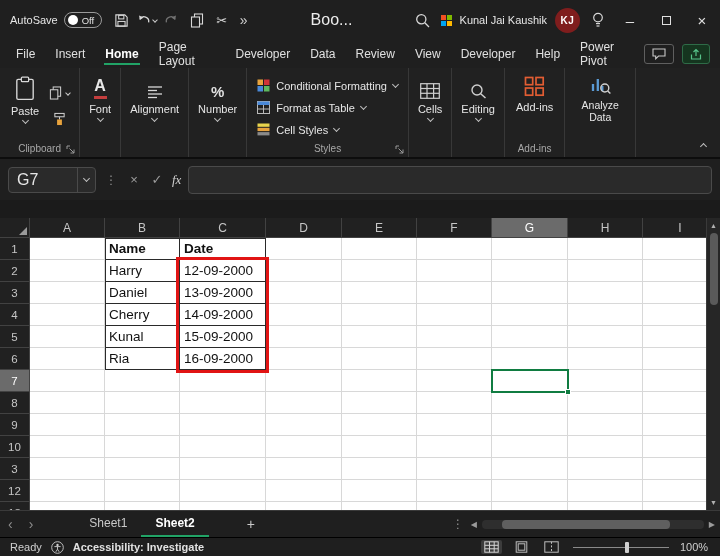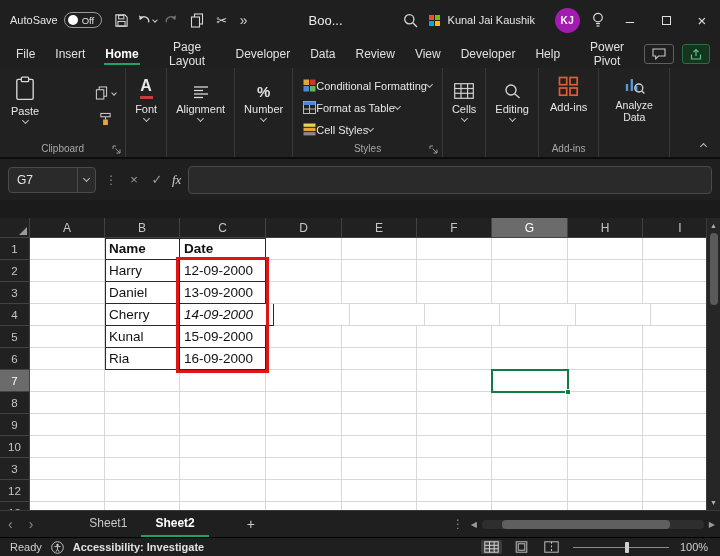--- a/index.html
+++ b/index.html
@@ -18,7 +18,7 @@
   .qbtn.disabled{opacity:.45;}
   .tinychev{width:4px;height:4px;border-right:1.1px solid #c9c9c9;border-bottom:1.1px solid #c9c9c9;transform:rotate(45deg);display:inline-block;margin-left:2px;}
   .morechev{font-size:14px;color:#d0d0d0;padding:0 5px;}
-  .title-center{flex:1;display:flex;justify-content:center;color:#ececec;font-size:13px;}
+  .title-center{flex:1;display:flex;justify-content:center;color:#ececec;font-size:16px;}
   .usercluster{display:flex;align-items:center;gap:8px;margin:0 6px;}
   .mslogo{display:grid;grid-template-columns:5px 5px;grid-template-rows:5px 5px;gap:1px;}
   .mslogo i{display:block;}

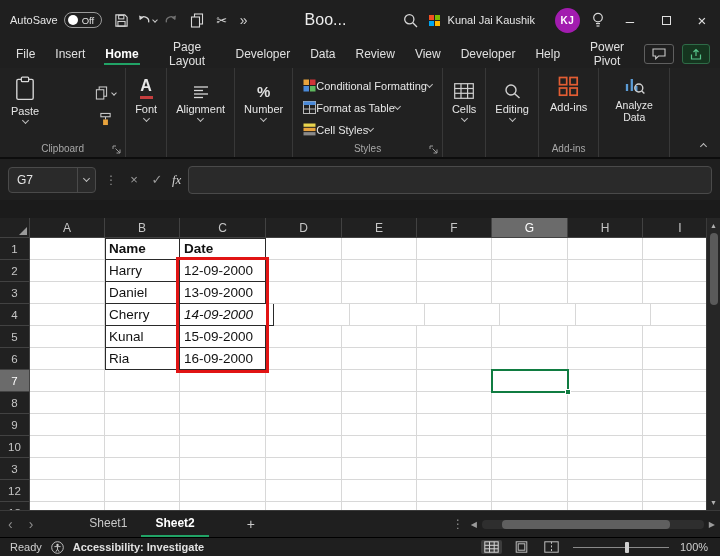--- a/index.html
+++ b/index.html
@@ -169,7 +169,7 @@
           <i style="background:#ffb900"></i>
         </span>
       <span>Kunal Jai Kaushik</span>
-      <span class="avatar" style="background: #a21caf; margin-left: 12px;">KJ</span>
+      <span class="avatar" style="background: #7f1d1d;">KJ</span>
     </div>
     <span class="qbtn">
       <svg width="12" height="16" viewBox="0 0 12 16">

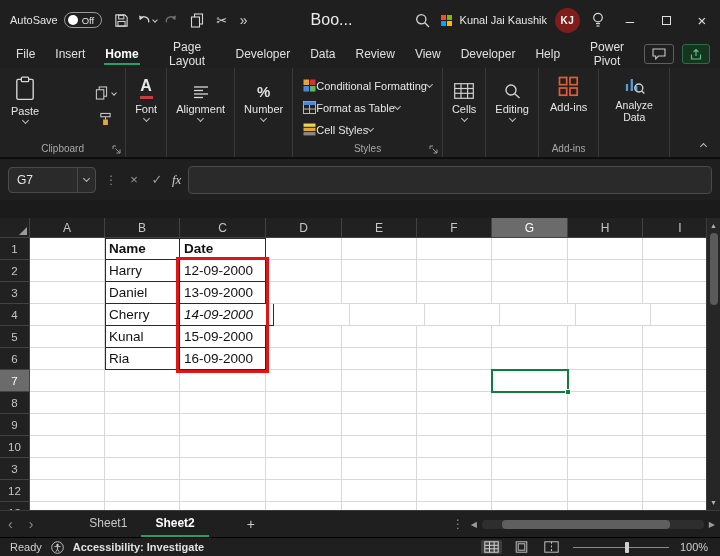--- a/index.html
+++ b/index.html
@@ -30,7 +30,7 @@
   
   .menubar{height:28px;display:flex;align-items:center;padding-left:6px;font-size:12px;color:#e0e0e0;}
   .mtab{height:28px;display:flex;align-items:center;padding:0 9px;}
-  .mtab span{padding:4px 1px 2px;border-bottom:2.5px solid transparent;text-align:center;}
+  .mtab span{padding:4px 1px 2px;border-bottom:2.5px solid transparent;}
   .mtab.active span{border-bottom-color:var(--accent,#21a366);color:#fff;font-weight:700;}
   .menu-right{margin-left:auto;display:flex;align-items:center;gap:8px;margin-right:10px;}
   .cmtbtn{width:30px;height:20px;border:1px solid #5f5f5f;border-radius:3px;display:flex;align-items:center;justify-content:center;}

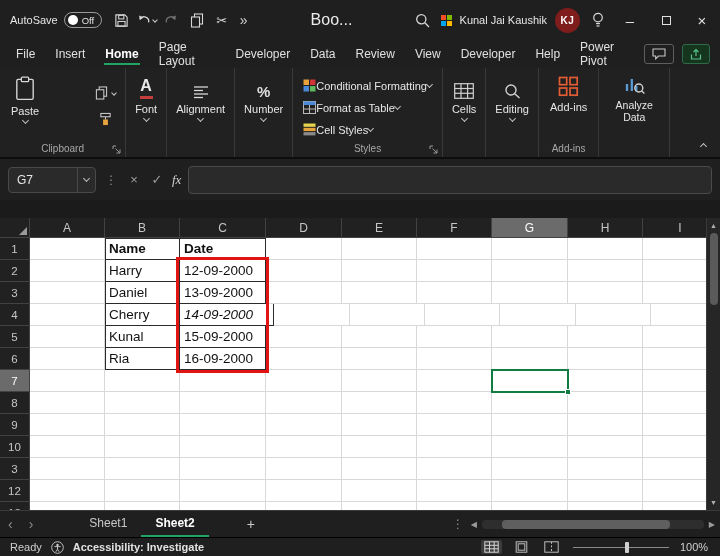--- a/index.html
+++ b/index.html
@@ -48,7 +48,7 @@
   .fbarline{display:block;width:13px;height:3px;background:#c43e3e;margin:2px auto 0;}
   .pct{font-size:15px;font-weight:700;color:#e0e0e0;line-height:1;}
   .styles{flex-direction:column;justify-content:flex-start;gap:3px;padding:8px 10px 18px;}
-  .srow{display:flex;align-items:center;font-size:11px;color:#e6e6e6;height:19px;}
+  .srow{display:flex;align-items:center;gap:6px;font-size:11px;color:#e6e6e6;height:19px;}
   .chev{display:inline-block;width:5px;height:5px;border-right:1.2px solid #bdbdbd;border-bottom:1.2px solid #bdbdbd;transform:rotate(45deg);margin-top:-3px;flex:none;}
   .chev.up{transform:rotate(-135deg);margin-top:3px;}
   .smallcol{display:flex;flex-direction:column;gap:12px;padding:12px 5px 0 3px;align-items:center;}

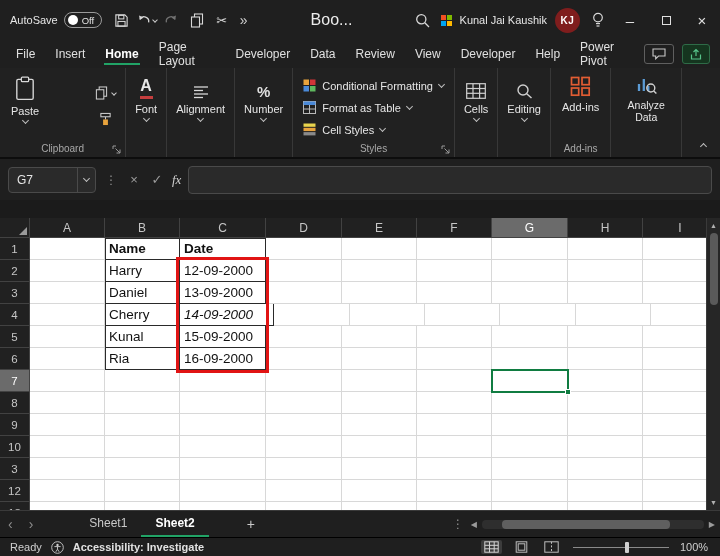--- a/index.html
+++ b/index.html
@@ -38,7 +38,7 @@
 
   
   .ribbon{height:90px;display:flex;position:relative;background:#212121;border-bottom:1px solid #0d0d0d;}
-  .rgroup{position:relative;border-right:1px solid #383838;display:flex;padding:6px 4px 18px;gap:46px;}
+  .rgroup{position:relative;border-right:1px solid #383838;display:flex;padding:6px 4px 18px;}
   .glabel{position:absolute;bottom:3px;left:0;right:0;text-align:center;font-size:10px;color:#a8a8a8;}
   .launcher{position:absolute;bottom:3px;right:4px;}
   .bigbtn{display:flex;flex-direction:column;align-items:center;justify-content:flex-start;padding:2px 7px;color:#e6e6e6;font-size:11px;gap:4px;}

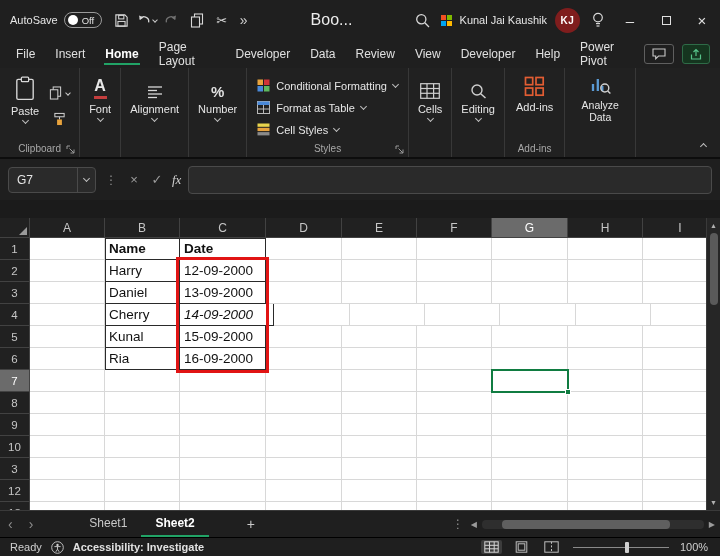--- a/index.html
+++ b/index.html
@@ -58,7 +58,7 @@
 
   
   .fbar{height:42px;display:flex;align-items:center;gap:7px;padding:0 8px;background:#1f1f1f;border-top:1px solid #0d0d0d;}
-  .namebox{width:88px;height:26px;background:#2a2a2a;border:1px solid #4a4a4a;border-radius:4px;display:flex;align-items:center;color:#e6e6e6;font-size:12px;padding-left:8px;}
+  .namebox{width:88px;height:26px;background:#2a2a2a;border:1px solid #4a4a4a;border-radius:4px;display:flex;align-items:center;color:#e6e6e6;font-size:16px;padding-left:8px;}
   .nbchev{margin-left:auto;border-left:1px solid #4a4a4a;height:100%;display:flex;align-items:center;padding:0 6px;}
   .vdots{color:#8f8f8f;font-size:12px;padding:0 2px;}
   .fxbtn{color:#9c9c9c;font-size:13px;width:16px;text-align:center;}

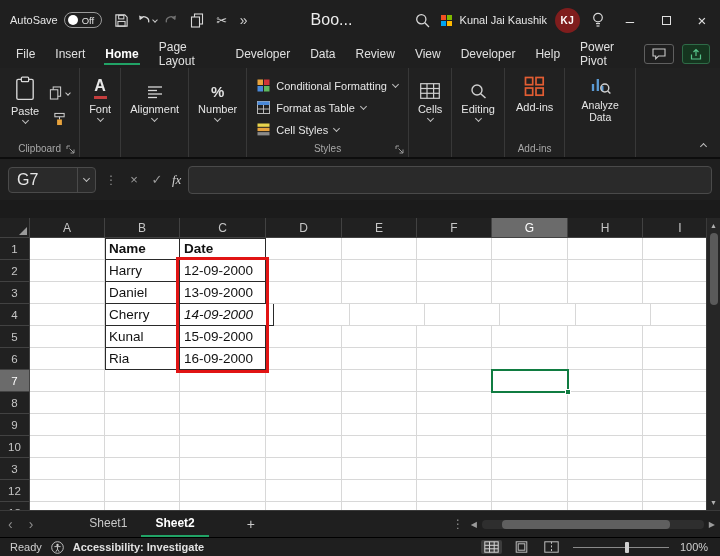--- a/index.html
+++ b/index.html
@@ -474,7 +474,7 @@
           <div class="gcell rhead" style="width: 30px;">4</div>
           <div class="gcell cell" style="width: 75px;"></div>
           <div class="gcell cell tbl" style="width: 75px; box-shadow: rgb(42, 42, 42) 1px 0px 0px inset;">Cherry</div>
-          <div class="gcell cell tbl" style="width: 94px; font-style: italic;">14-09-2000</div>
+          <div class="gcell cell tbl" style="width: 86px;">14-09-2000</div>
           <div class="gcell cell" style="width: 76px;"></div>
           <div class="gcell cell" style="width: 75px;"></div>
           <div class="gcell cell" style="width: 75px;"></div>

